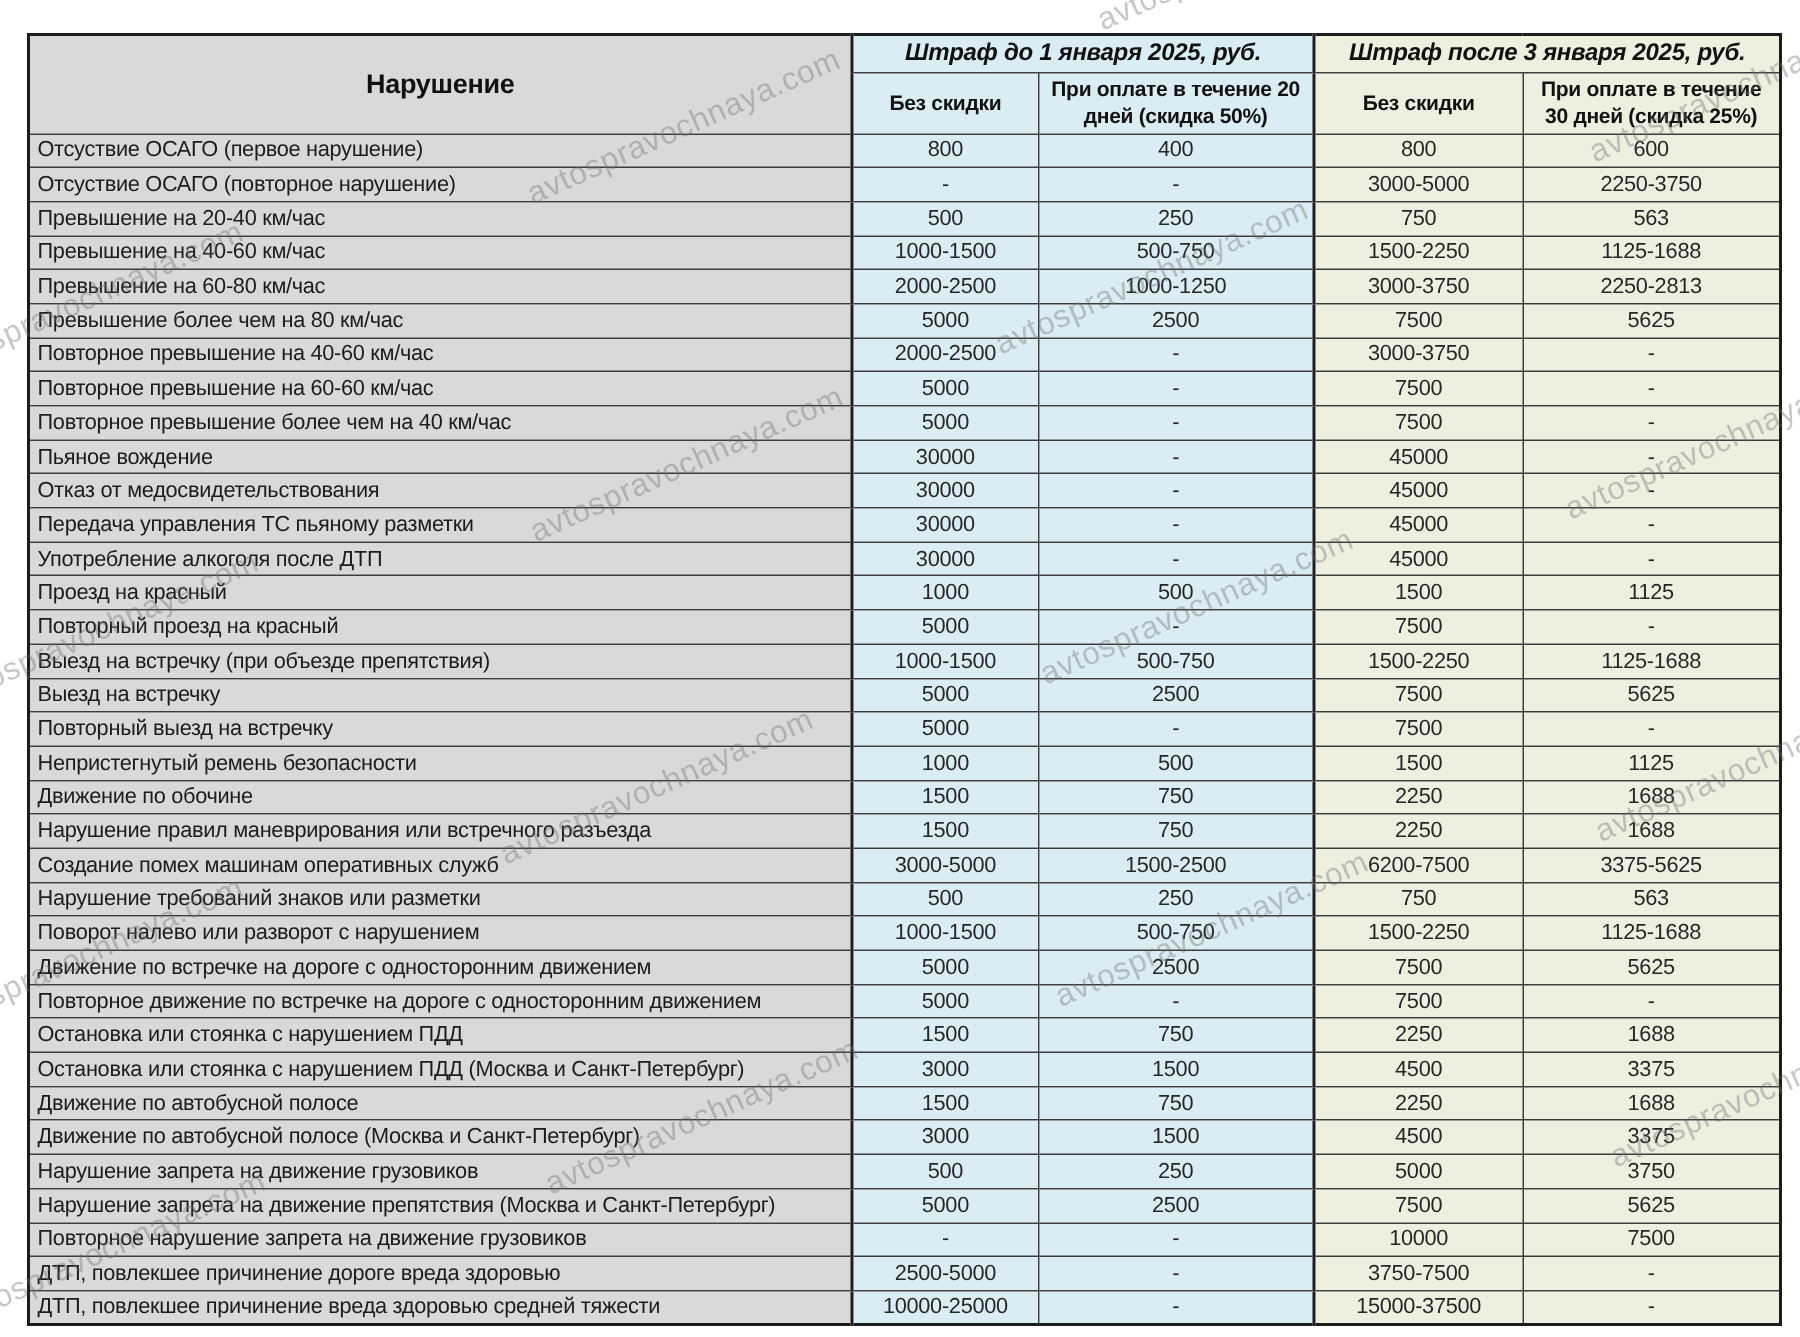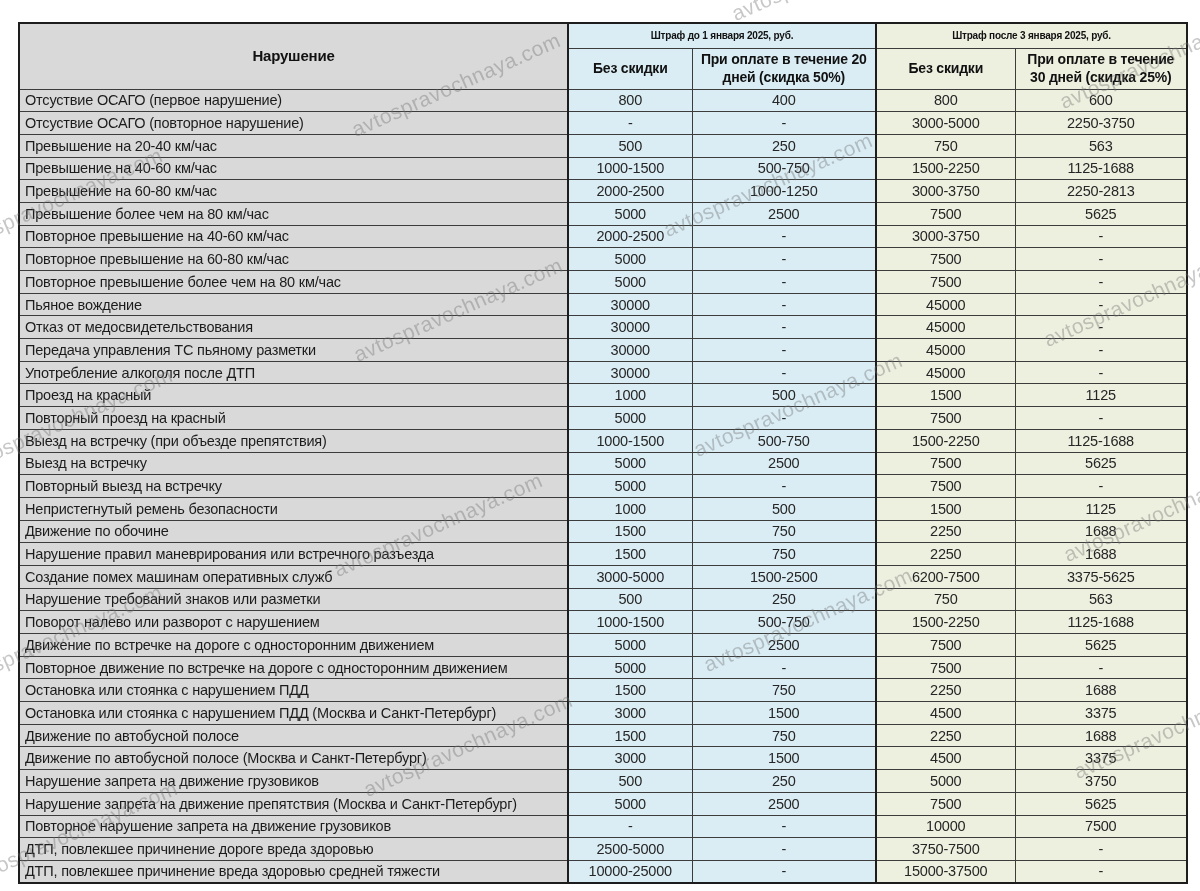--- a/index.html
+++ b/index.html
@@ -36,7 +36,7 @@
   .c-val{text-align:center;color:#262626;}
   th{font-weight:bold;text-align:center;color:#111;}
   th.violation{background:var(--label-bg,#d9d9d9);font-size:15px;}
-  th.group-title{font-size:10px;}
+  th.group-title{font-size:16px;font-style:italic;}
   th.subhead{font-size:14px;}
   .watermark{
     position:absolute;z-index:5;pointer-events:none;

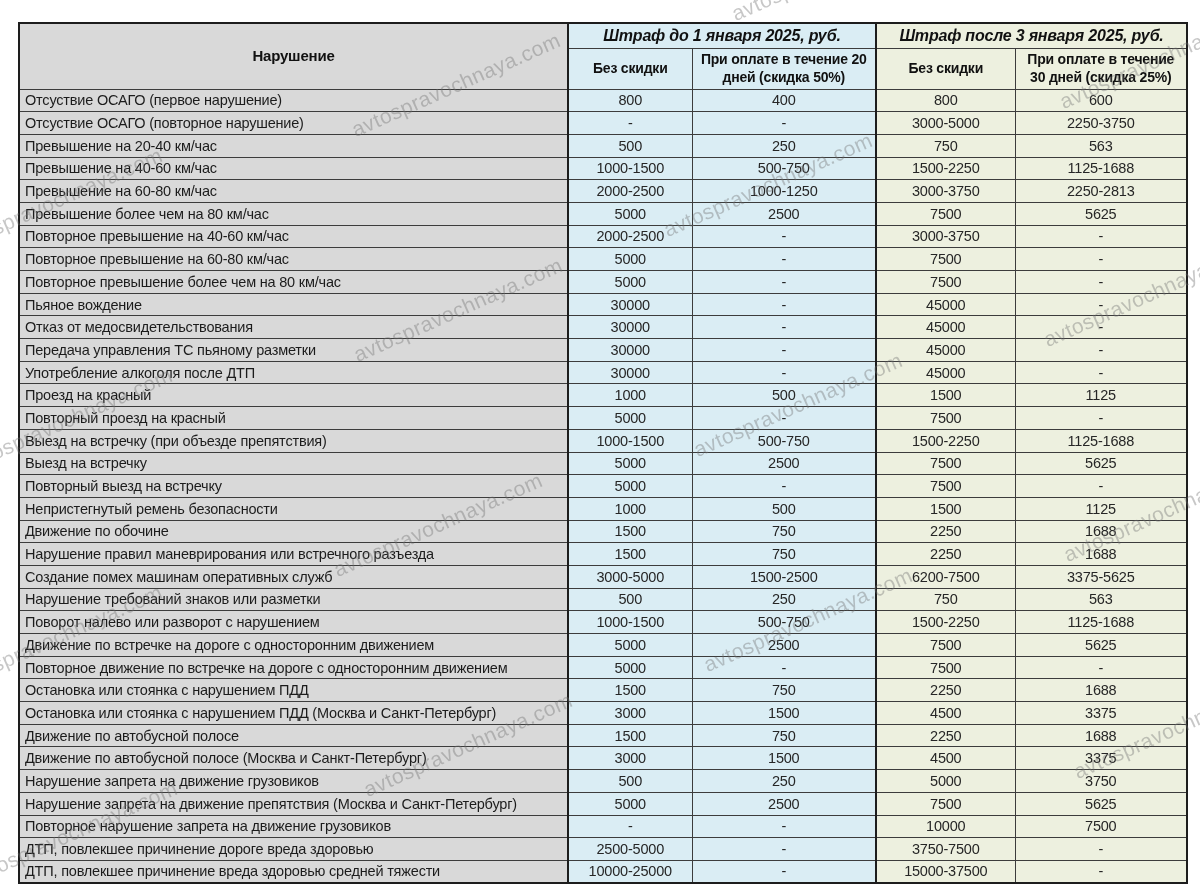--- a/index.html
+++ b/index.html
@@ -35,7 +35,7 @@
   .c-green{background:var(--after-bg,#edf0df);}
   .c-val{text-align:center;color:#262626;}
   th{font-weight:bold;text-align:center;color:#111;}
-  th.violation{background:var(--label-bg,#d9d9d9);font-size:15px;}
+  th.violation{background:var(--label-bg,#d9d9d9);font-size:18px;}
   th.group-title{font-size:16px;font-style:italic;}
   th.subhead{font-size:14px;}
   .watermark{

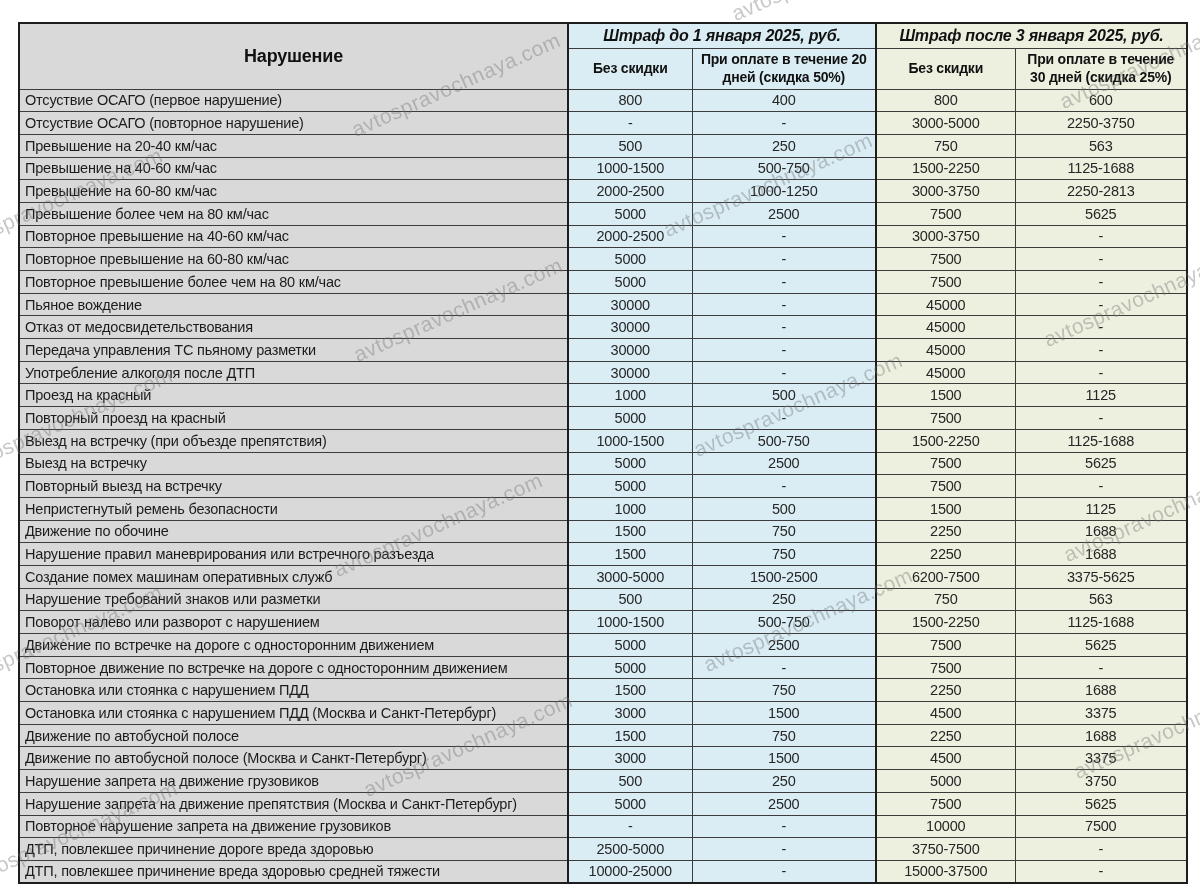--- a/index.html
+++ b/index.html
@@ -121,7 +121,7 @@
           <td class="c-val c-green">-</td>
         </tr>
         <tr>
-          <td class="c-label">Повторное превышение на 60-80 км/час</td>
+          <td class="c-label">Повторное превышение на 60-60 км/час</td>
           <td class="c-val c-blue group-start">5000</td>
           <td class="c-val c-blue">-</td>
           <td class="c-val c-green group-start">7500</td>

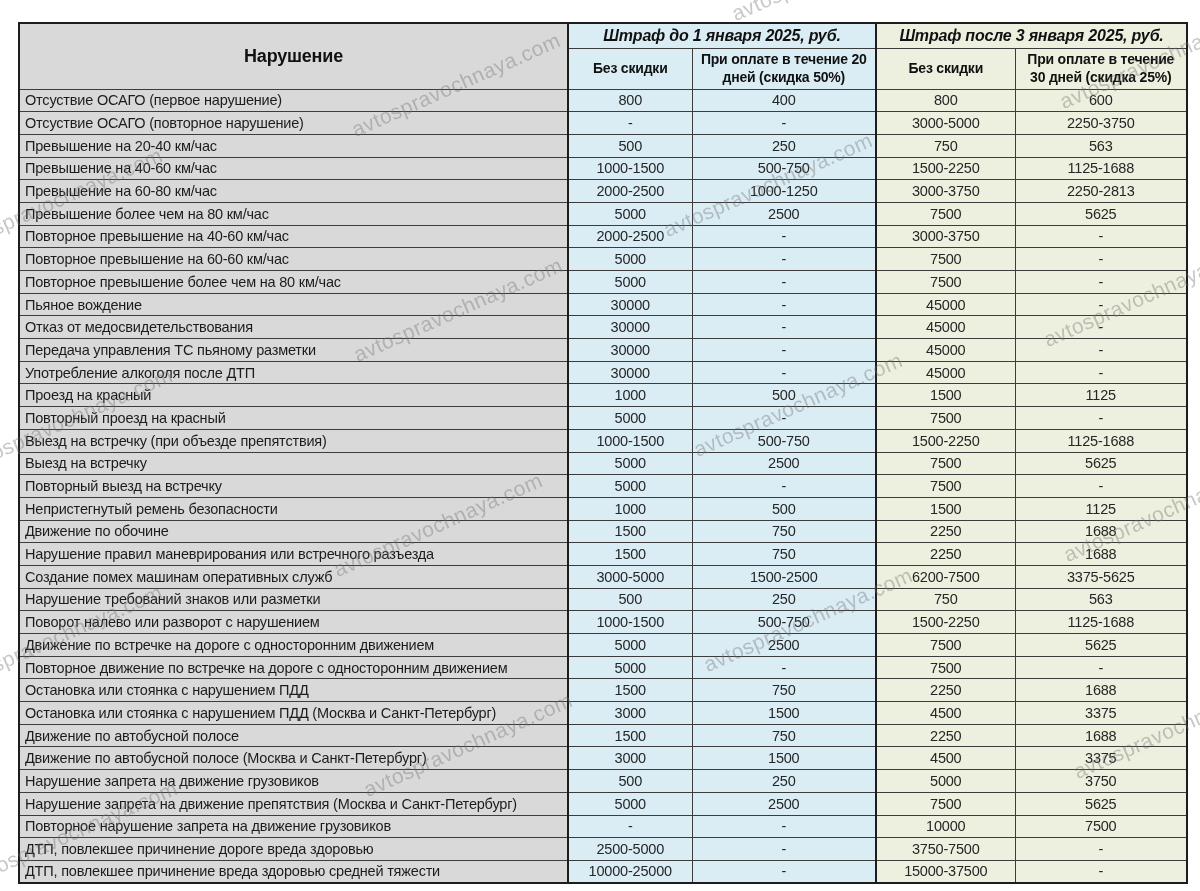--- a/index.html
+++ b/index.html
@@ -128,7 +128,7 @@
           <td class="c-val c-green">-</td>
         </tr>
         <tr>
-          <td class="c-label">Повторное превышение более чем на 80 км/час</td>
+          <td class="c-label">Повторное превышение более чем на 40 км/час</td>
           <td class="c-val c-blue group-start">5000</td>
           <td class="c-val c-blue">-</td>
           <td class="c-val c-green group-start">7500</td>

